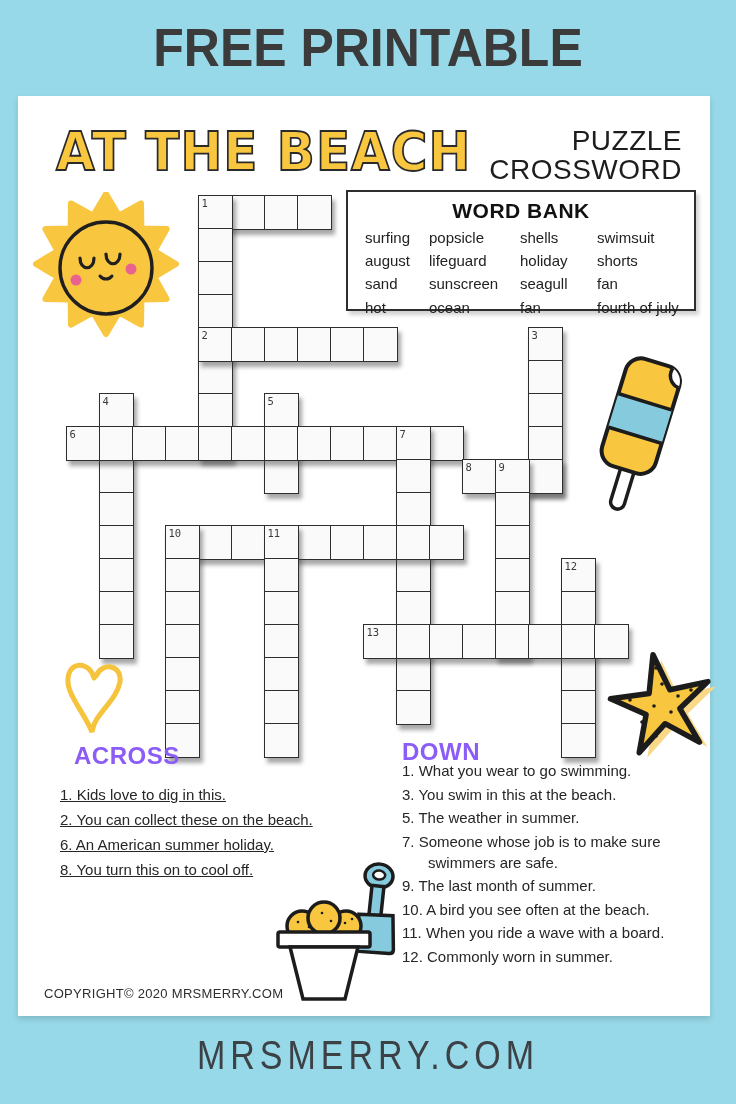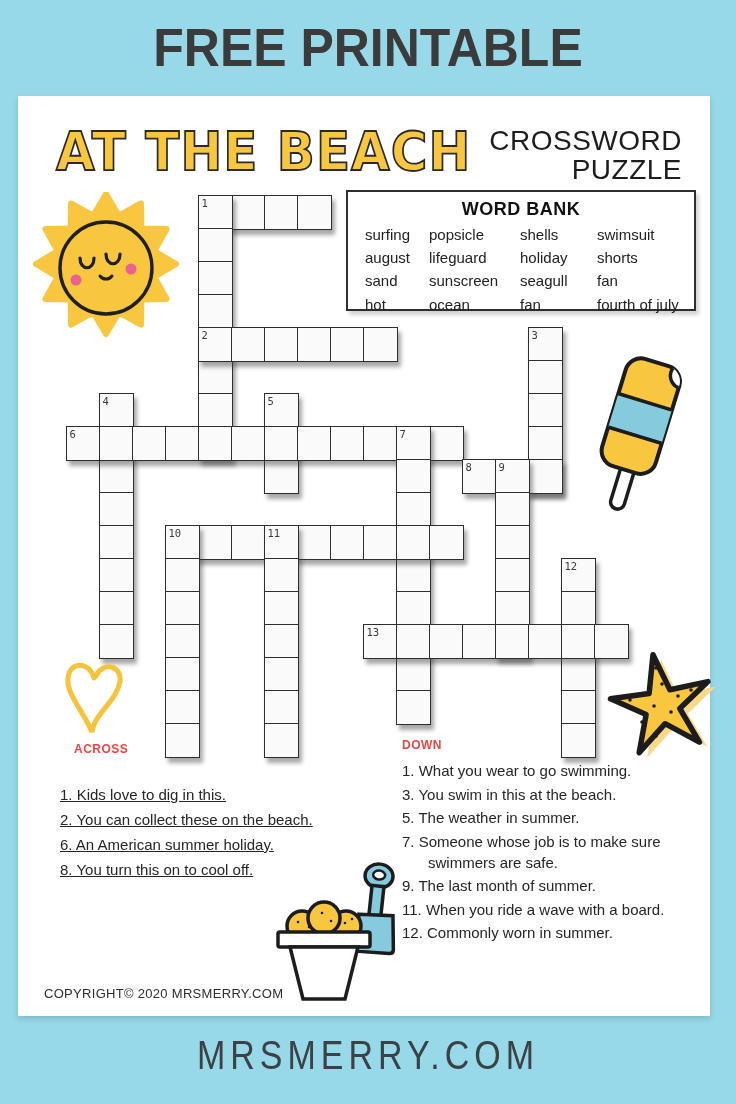--- a/index.html
+++ b/index.html
@@ -88,8 +88,8 @@
 
   <div class="main-title">AT THE BEACH</div>
   <div class="subtitle">
+    <div>PUZZLE</div>
     <div>CROSSWORD</div>
-    <div>PUZZLE</div>
   </div>
 
   <div class="illo" style="left:12px; top:96px;">

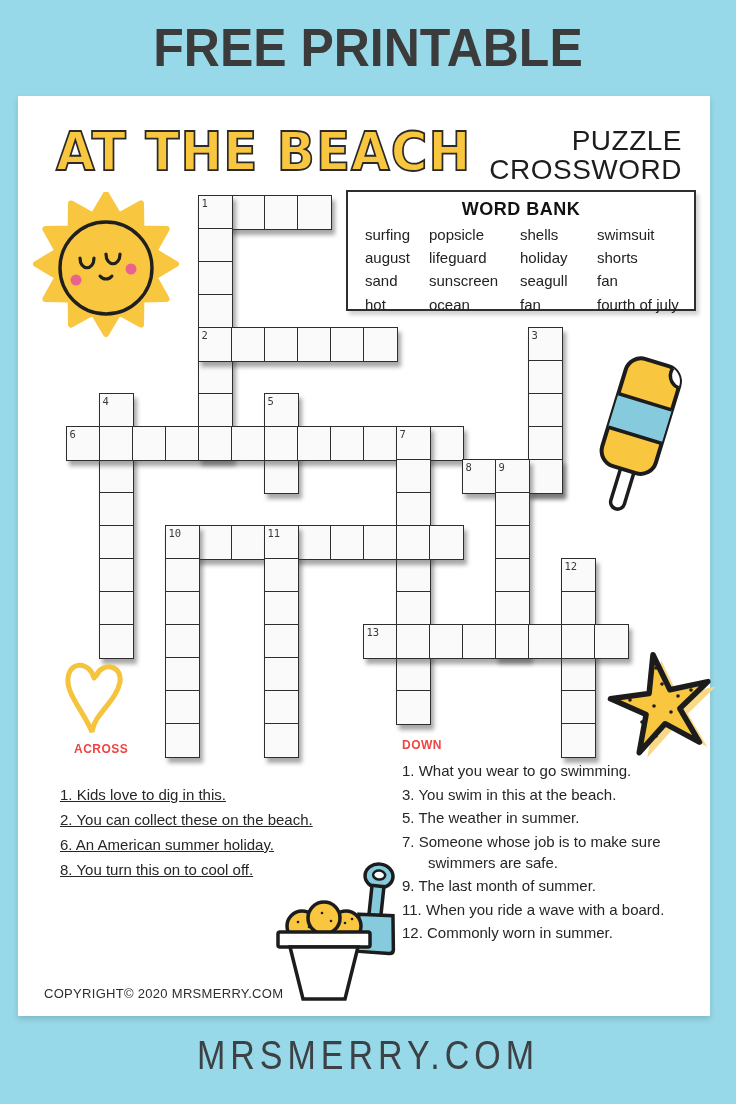--- a/index.html
+++ b/index.html
@@ -40,7 +40,7 @@
     border:2px solid #2E2E2E; background:#fff;
     box-shadow:3px 4px 4px rgba(0,0,0,0.18);
   }
-  .wb-title{ text-align:center; font-weight:bold; font-size:18px; letter-spacing:0.5px; color:#111; margin-top:7px; }
+  .wb-title{ text-align:center; font-weight:bold; font-size:21px; letter-spacing:0.5px; color:#111; margin-top:7px; }
   .wb-grid{
     display:grid; grid-template-columns:64px 91px 77px 1fr;
     padding:3px 4px 0 17px; font-size:15px; color:#222;

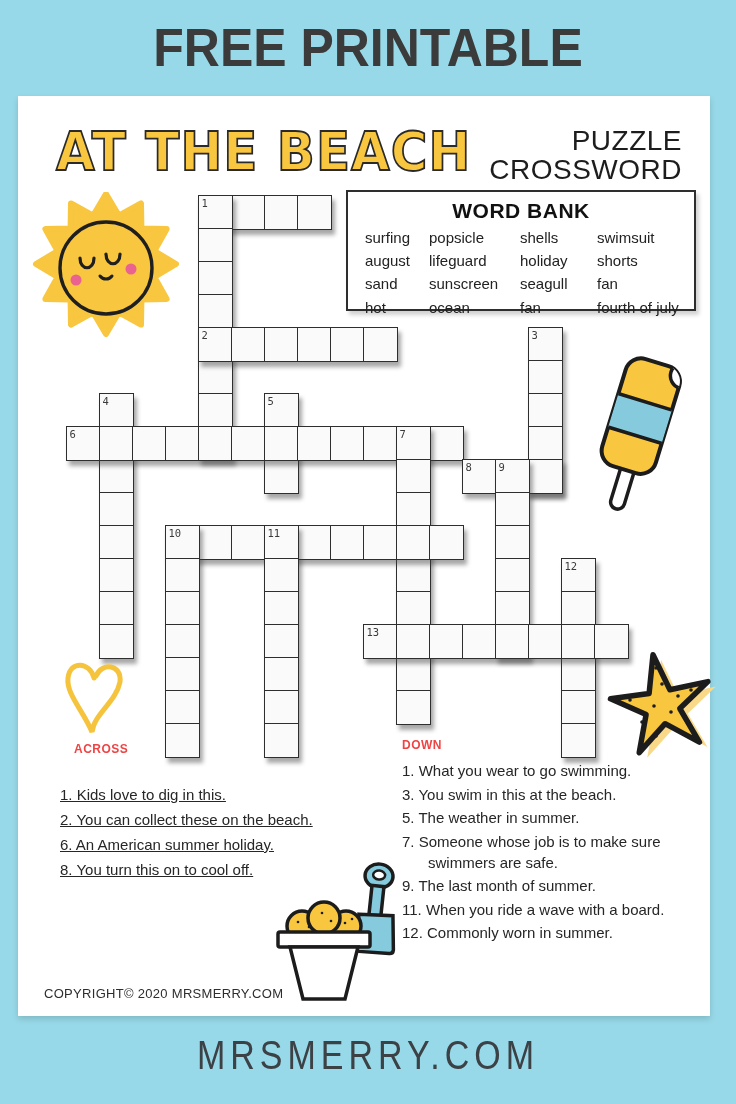--- a/index.html
+++ b/index.html
@@ -58,7 +58,7 @@
     font-size:10.5px; color:#3A3A3A; z-index:5;
   }
   
-  .clues-heading{ position:absolute; font-weight:bold; font-size:12px; color:#ef4444; letter-spacing:0.5px; }
+  .clues-heading{ position:absolute; font-weight:bold; font-size:24px; color:#8b5cf6; letter-spacing:0.5px; }
   .across-heading{ left:56px; top:646px; }
   .down-heading{ left:384px; top:642px; }
   .clue-list{ position:absolute; font-size:15px; color:#262626; }

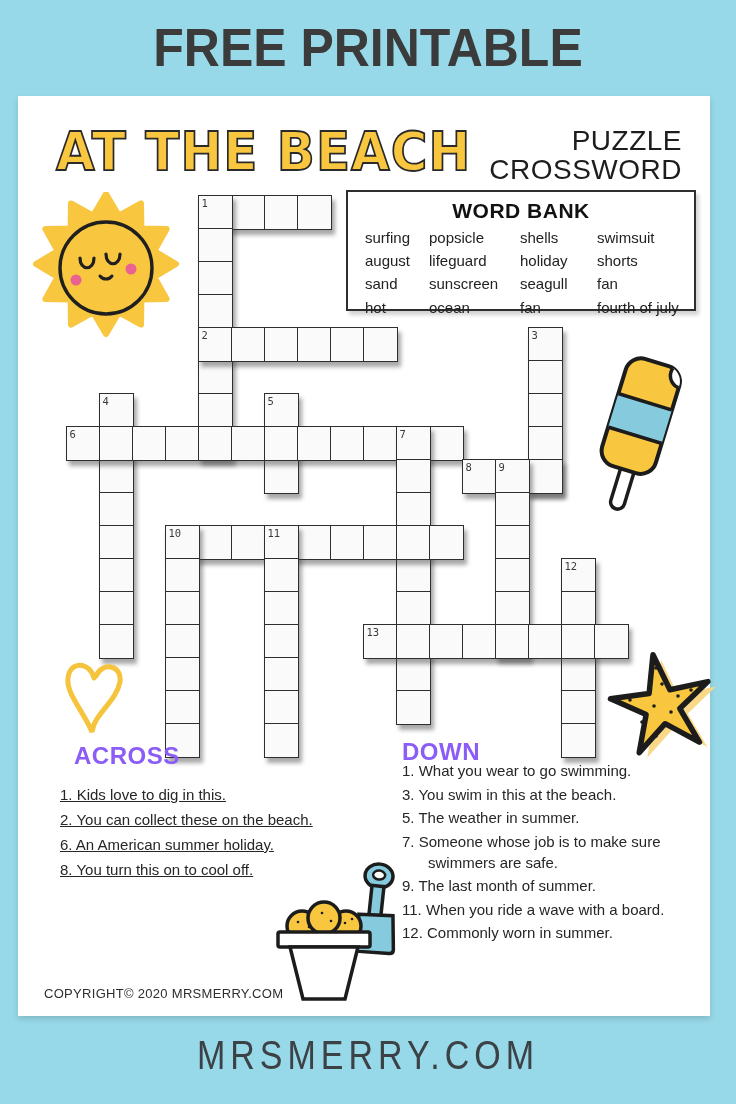--- a/index.html
+++ b/index.html
@@ -328,6 +328,7 @@
       <div class="clue">5. The weather in summer.</div>
       <div class="clue">7. Someone whose job is to make sure swimmers are safe.</div>
       <div class="clue">9. The last month of summer.</div>
+      <div class="clue">10. A bird you see often at the beach.</div>
       <div class="clue">11. When you ride a wave with a board.</div>
       <div class="clue">12. Commonly worn in summer.</div>
     </div>

